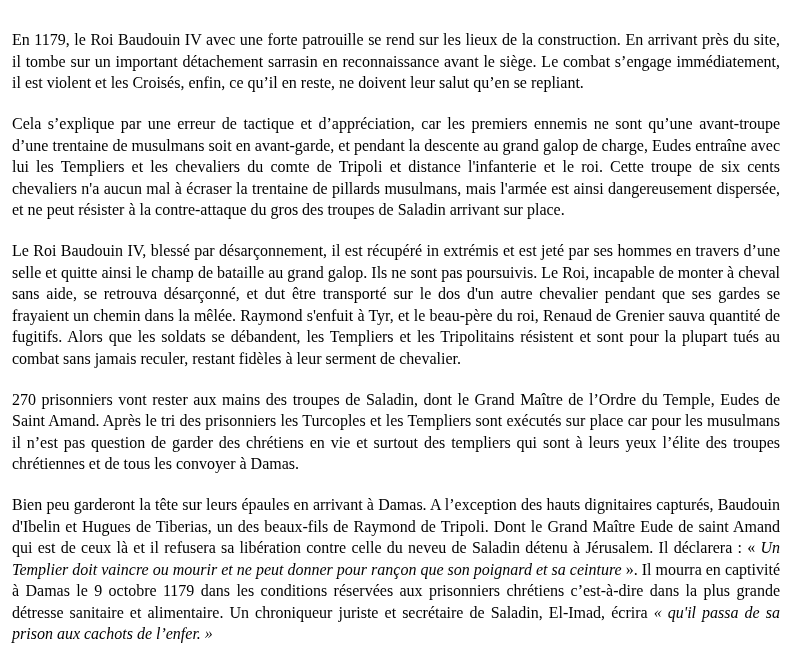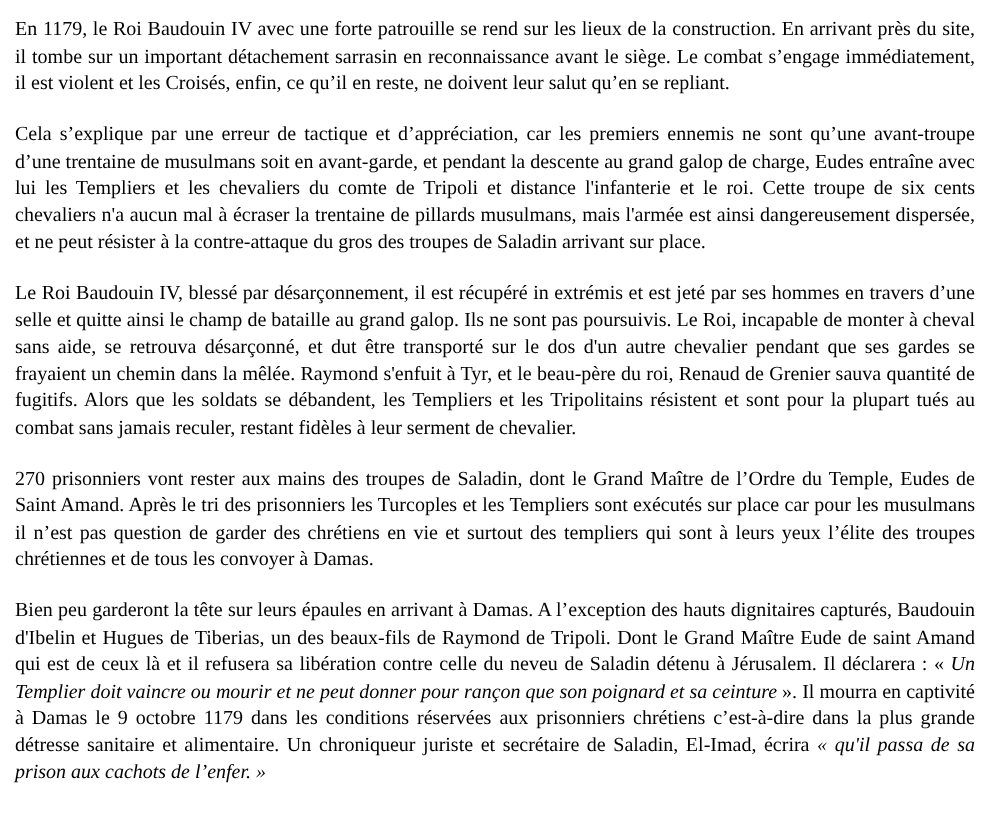--- a/index.html
+++ b/index.html
@@ -16,7 +16,7 @@
     box-sizing: border-box;
     width: 794px;
     height: 652px;
-    padding: 13px 14px 0 12px;
+    padding: 29px 14px 0 12px;
     font-family: "Liberation Serif", "DejaVu Serif", serif;
     font-size: 16px;
     line-height: 21.5px;

